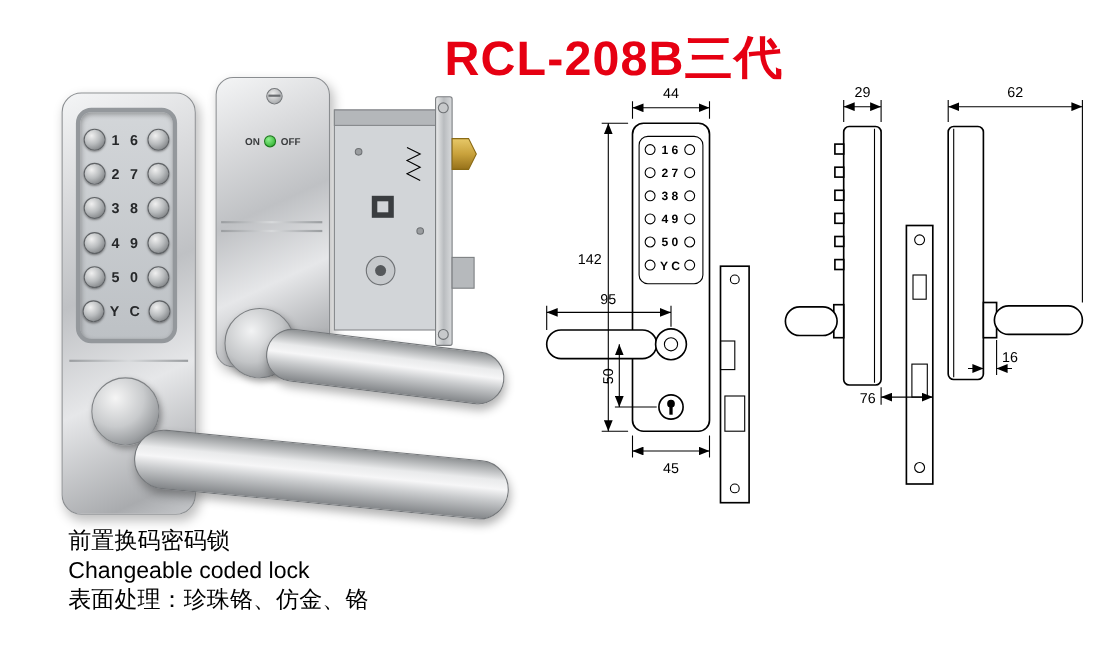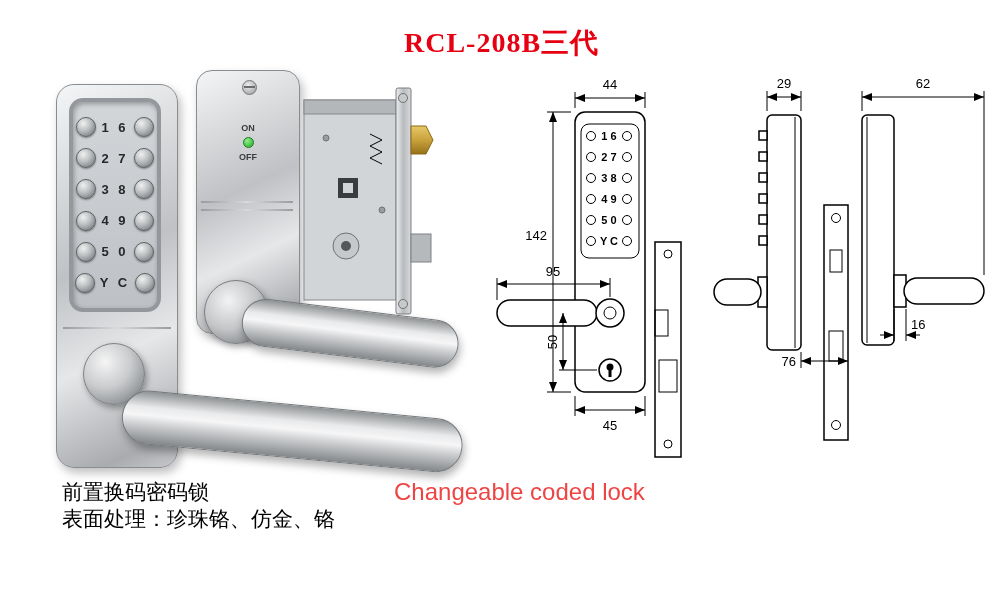--- a/index.html
+++ b/index.html
@@ -5,7 +5,7 @@
   html,body{margin:0;padding:0;background:#fff;}
   .page{position:relative;width:1000px;height:600px;background:#fff;font-family:"Liberation Sans",sans-serif;overflow:hidden;}
 
-  .title{position:absolute;left:404px;top:24px;font-size:28px;font-weight:800;color:#e60012;letter-spacing:1px;white-space:nowrap;font-family:Liberation Serif, serif;}
+  .title{position:absolute;left:404px;top:24px;font-size:44px;font-weight:800;color:#e60012;letter-spacing:1px;white-space:nowrap;}
 
   
   .metal{background:linear-gradient(155deg,#f4f5f6 0%,#dadbdd 22%,#bfc1c4 45%,#e6e7e9 68%,#a9abae 92%,#c6c8cb 100%);border:1px solid #8a8d90;box-shadow:3px 5px 10px rgba(0,0,0,.25);}

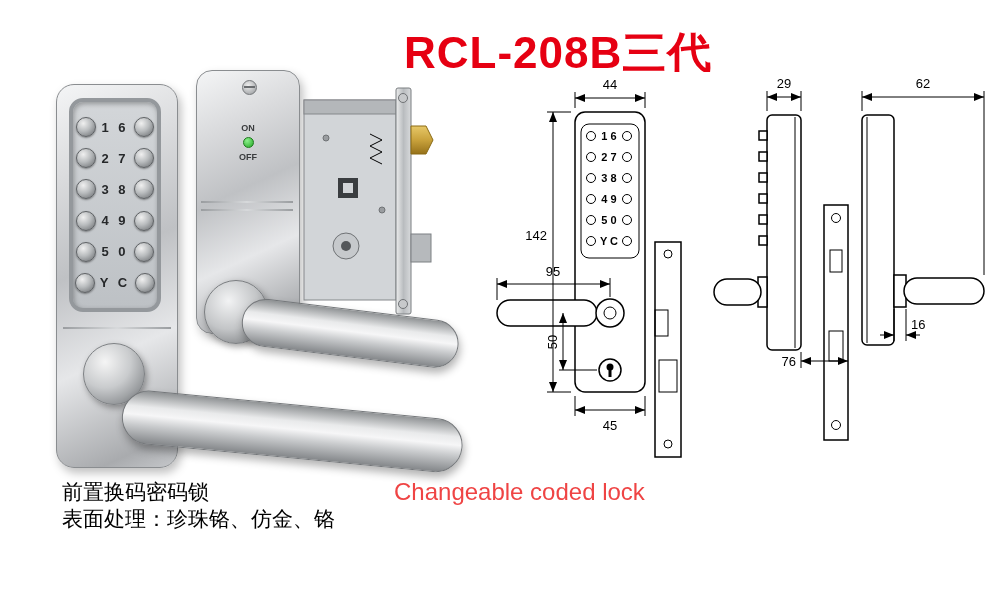--- a/index.html
+++ b/index.html
@@ -20,7 +20,7 @@
   .back-unit{position:absolute;left:196px;top:70px;width:102px;height:262px;border-radius:16px;z-index:1;}
   .screw{position:absolute;left:45px;top:9px;width:13px;height:13px;border-radius:50%;background:radial-gradient(circle at 40% 35%,#efefef,#939699);border:1px solid #74777a;}
   .screw::after{content:"";position:absolute;left:1px;right:1px;top:5px;height:2px;background:#6a6d70;}
-  .switch-row{position:absolute;left:0;top:52px;width:100%;display:flex;align-items:center;justify-content:center;gap:4px;flex-direction:column;}
+  .switch-row{position:absolute;left:0;top:52px;width:100%;display:flex;align-items:center;justify-content:center;gap:4px;}
   .switch-label{font-size:9px;font-weight:bold;color:#3a3c3e;}
   .led{width:9px;height:9px;border-radius:50%;background:radial-gradient(circle at 35% 30%,#8df08d,#24a824);border:1px solid #1b7a1b;flex:0 0 auto;}
 

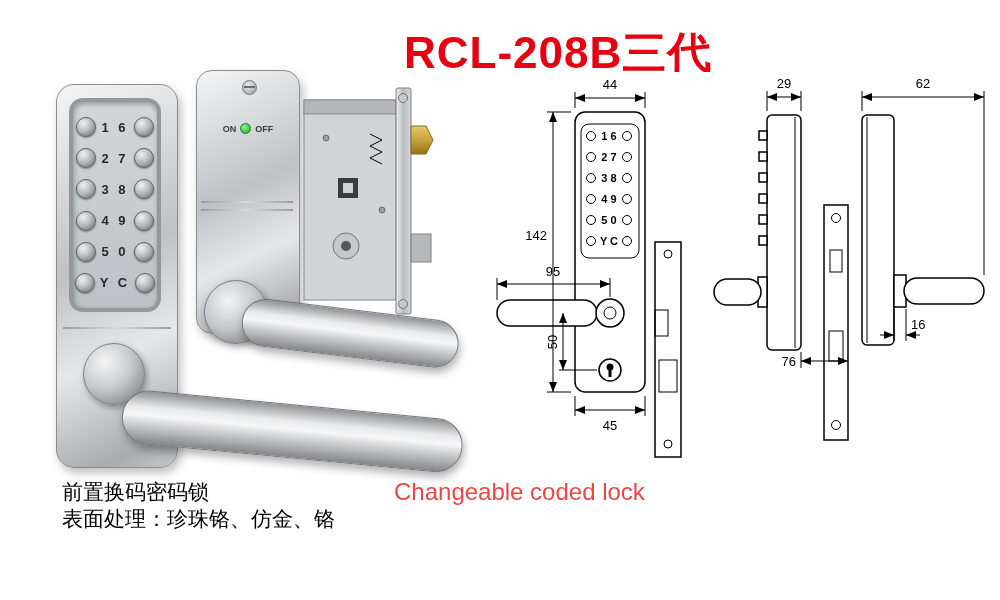--- a/index.html
+++ b/index.html
@@ -45,7 +45,7 @@
 
   
   .specs{position:absolute;left:62px;top:478px;}
-  .spec-row{display:flex;align-items:flex-start;line-height:27px;}
+  .spec-row{display:flex;align-items:flex-start;line-height:27px;flex-direction:column;}
   .spec-zh{width:332px;font-size:21px;color:#000;}
   .spec-en{font-size:24px;color:#ef4444;white-space:nowrap;}
 </style>

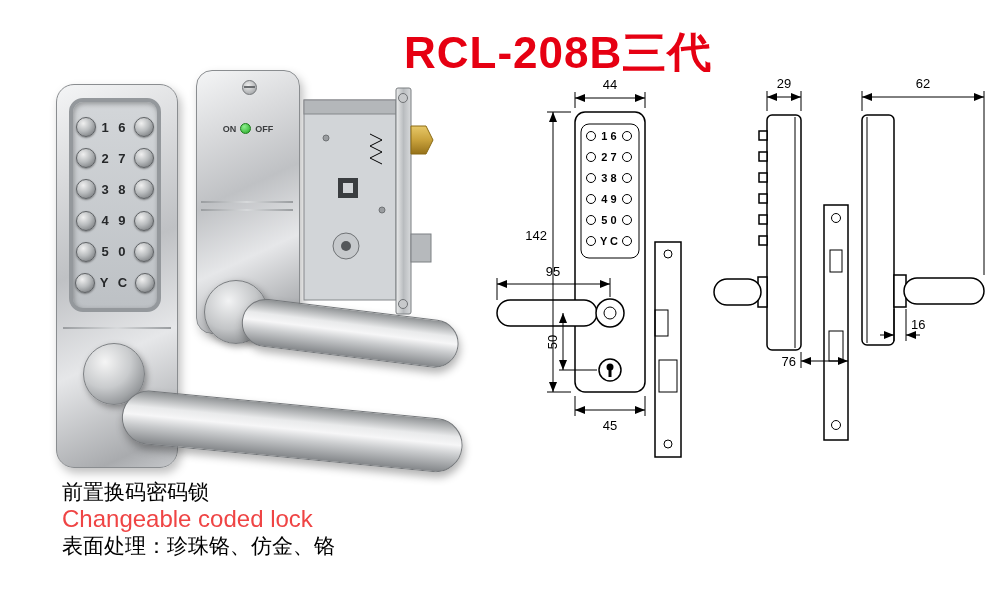--- a/index.html
+++ b/index.html
@@ -47,7 +47,7 @@
   .specs{position:absolute;left:62px;top:478px;}
   .spec-row{display:flex;align-items:flex-start;line-height:27px;flex-direction:column;}
   .spec-zh{width:332px;font-size:21px;color:#000;}
-  .spec-en{font-size:24px;color:#ef4444;white-space:nowrap;}
+  .spec-en{font-size:21px;color:#000000;white-space:nowrap;}
 </style>
 </head>
 <body>

